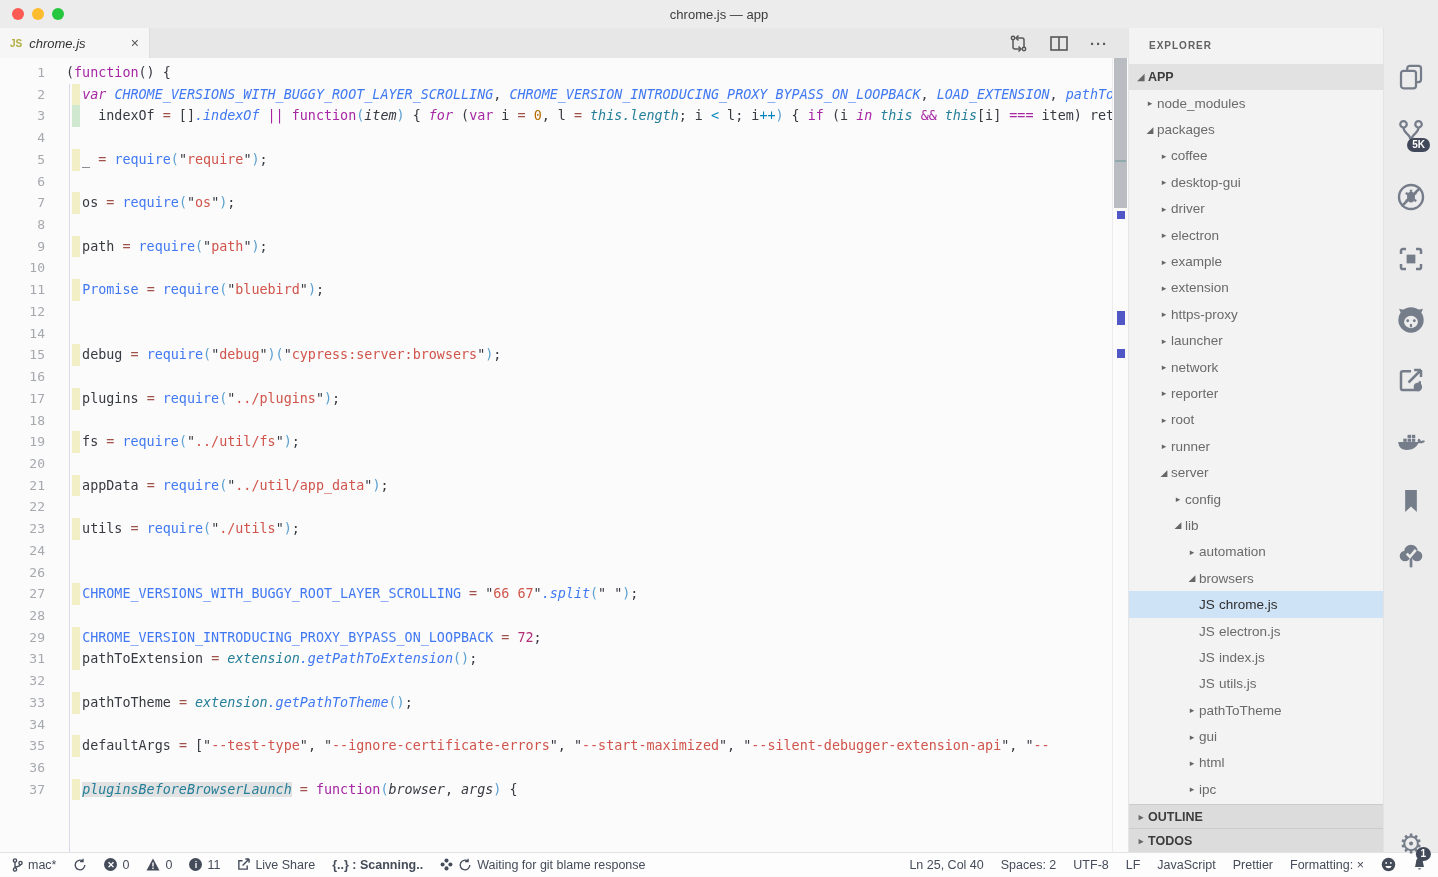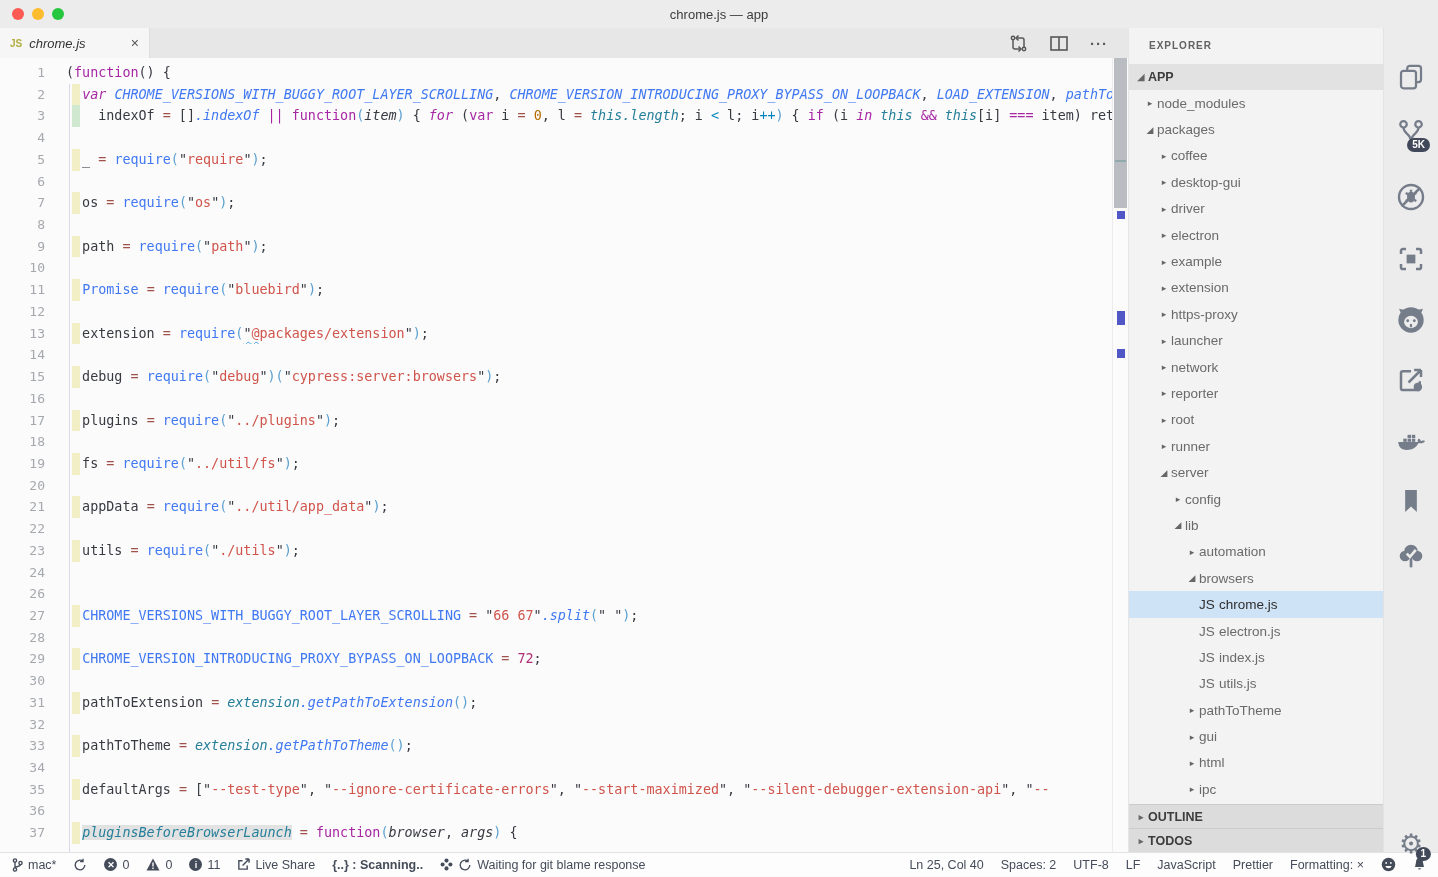--- a/index.html
+++ b/index.html
@@ -193,11 +193,6 @@
             <div class="code"></div>
           </div>
           <div class="line">
-            <div class="ln">13</div>
-            <div class="marker y"></div>
-            <div class="code"><span class="c-plain">  extension </span><span class="c-op">=</span><span class="c-plain"> </span><span class="c-blue">require</span><span class="c-paren">(</span><span class="c-strq c-sq">"</span><span class="c-str c-sq">@</span><span class="c-str">packages/extension</span><span class="c-strq">"</span><span class="c-paren">)</span><span class="c-plain">;</span></div>
-          </div>
-          <div class="line">
             <div class="ln">14</div>
             <div class="code"></div>
           </div>

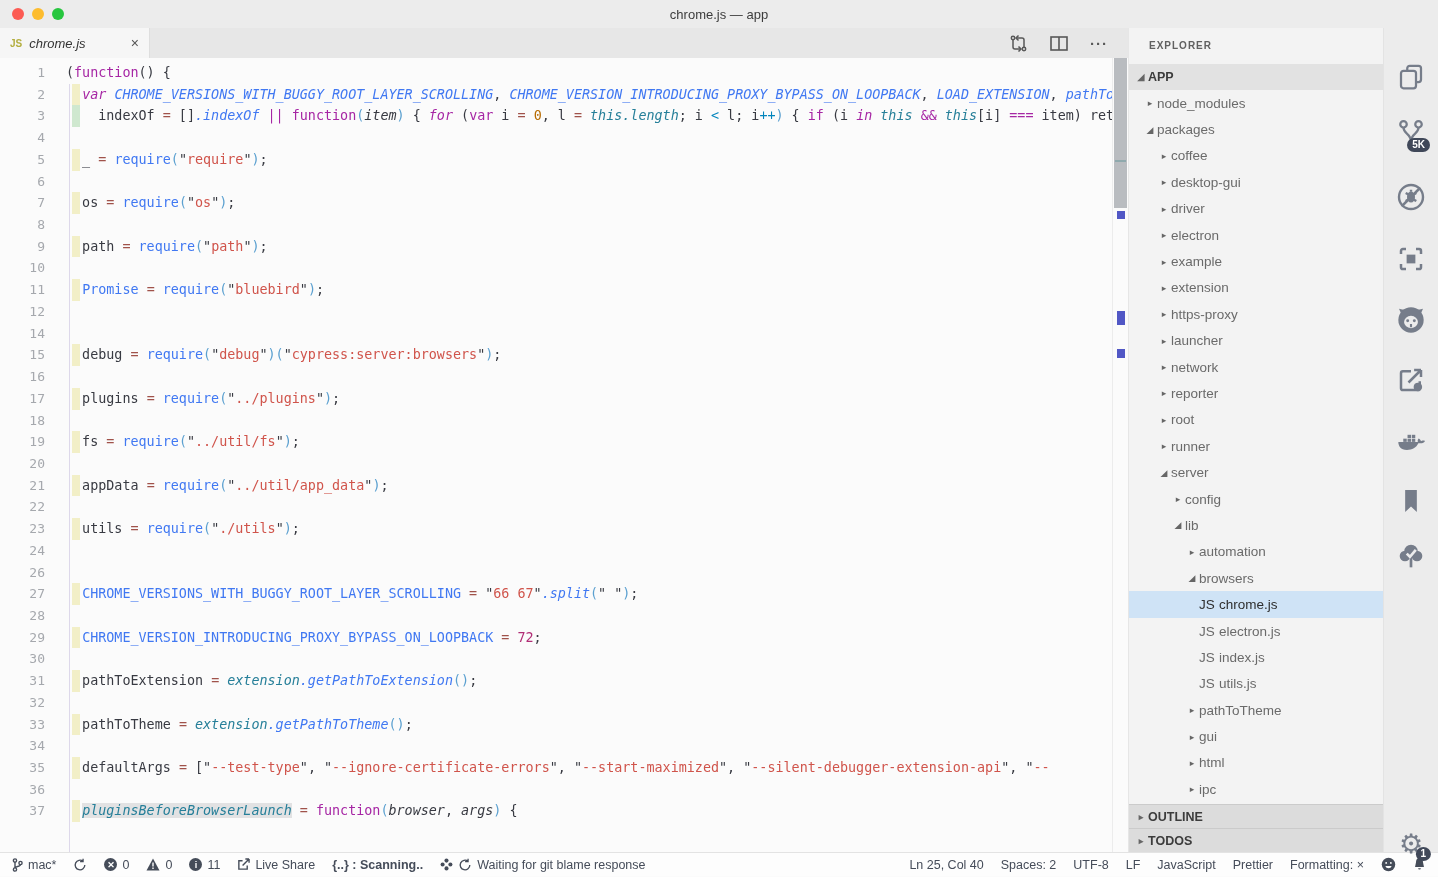--- a/index.html
+++ b/index.html
@@ -260,10 +260,6 @@
             <div class="code"><span class="c-plain">  </span><span class="c-blue">CHROME_VERSION_INTRODUCING_PROXY_BYPASS_ON_LOOPBACK</span><span class="c-plain"> </span><span class="c-op">=</span><span class="c-plain"> </span><span class="c-num2">72</span><span class="c-plain">;</span></div>
           </div>
           <div class="line">
-            <div class="ln">30</div>
-            <div class="code"></div>
-          </div>
-          <div class="line">
             <div class="ln">31</div>
             <div class="marker y"></div>
             <div class="code"><span class="c-plain">  pathToExtension </span><span class="c-op">=</span><span class="c-plain"> </span><span class="c-teal">extension</span><span class="c-bluei">.getPathToExtension</span><span class="c-paren">()</span><span class="c-plain">;</span></div>

